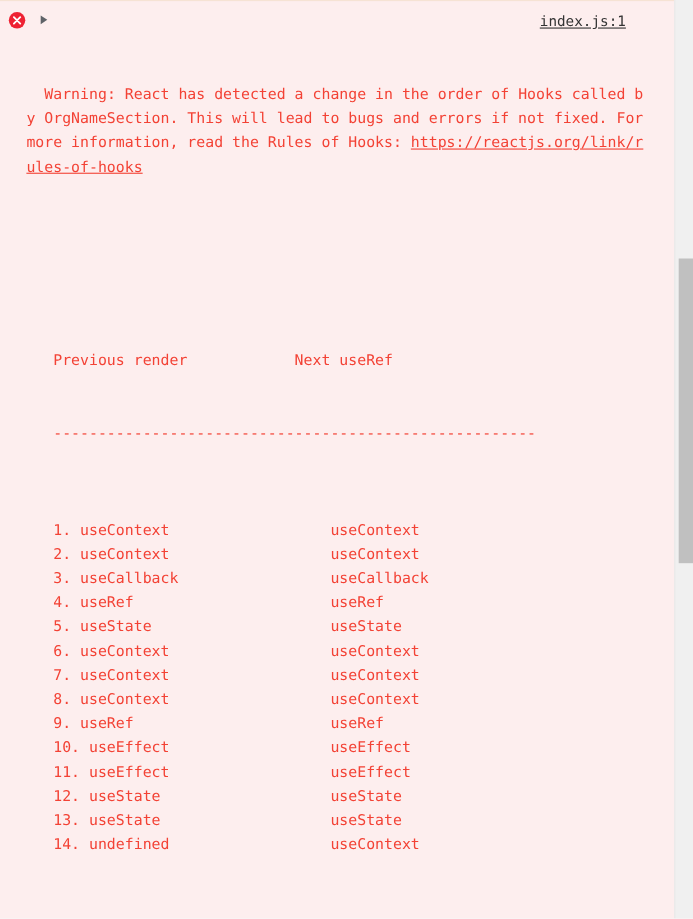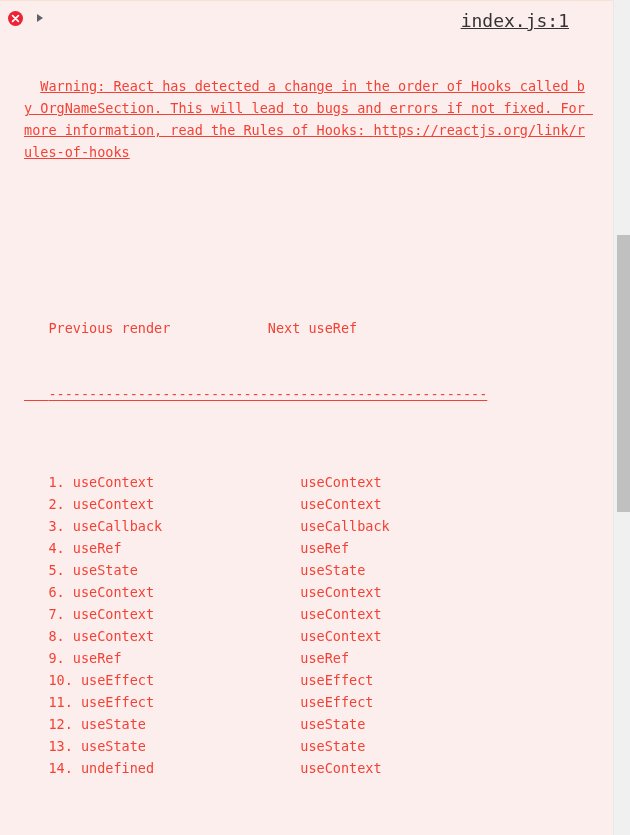--- a/index.html
+++ b/index.html
@@ -65,7 +65,7 @@
     right: 44px;
     top: 9px;
     font-family: "DejaVu Sans Mono", "Liberation Mono", monospace;
-    font-size: 18px;
+    font-size: 13px;
     line-height: 22px;
     color: #333333;
     text-decoration: underline;

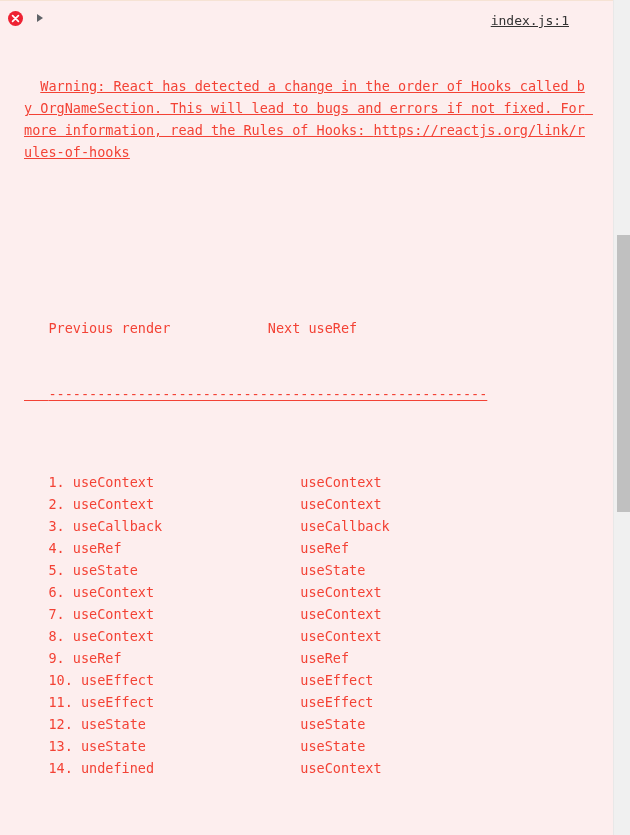--- a/index.html
+++ b/index.html
@@ -87,7 +87,7 @@
     word-break: break-all;
     letter-spacing: 0px;
   }
-  #message-body .ln { display: block; white-space: pre-wrap; word-break: break-all; text-decoration: underline; }
+  #message-body .ln { display: block; white-space: pre-wrap; word-break: break-all; }
   #message-body .blank { display: block; height: 22px; }
 
   .url-link {

